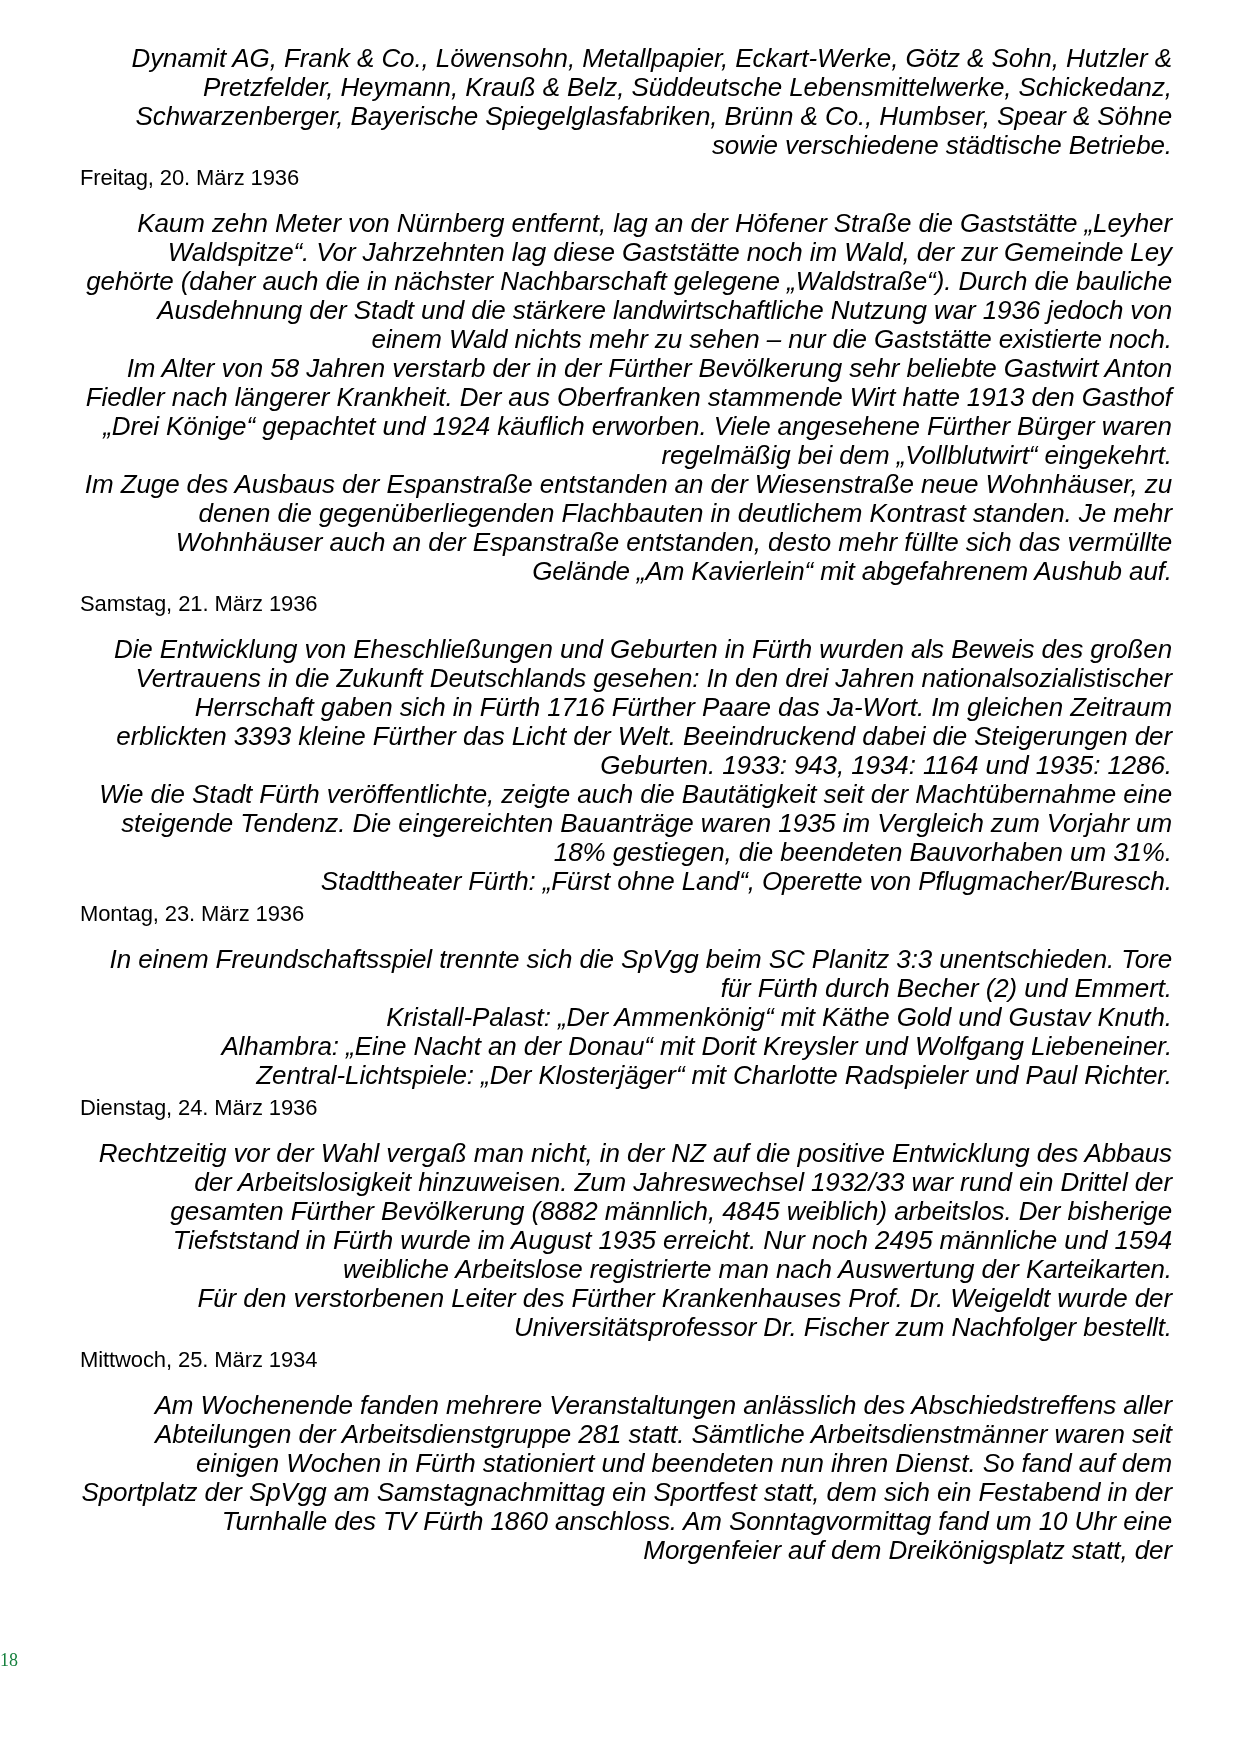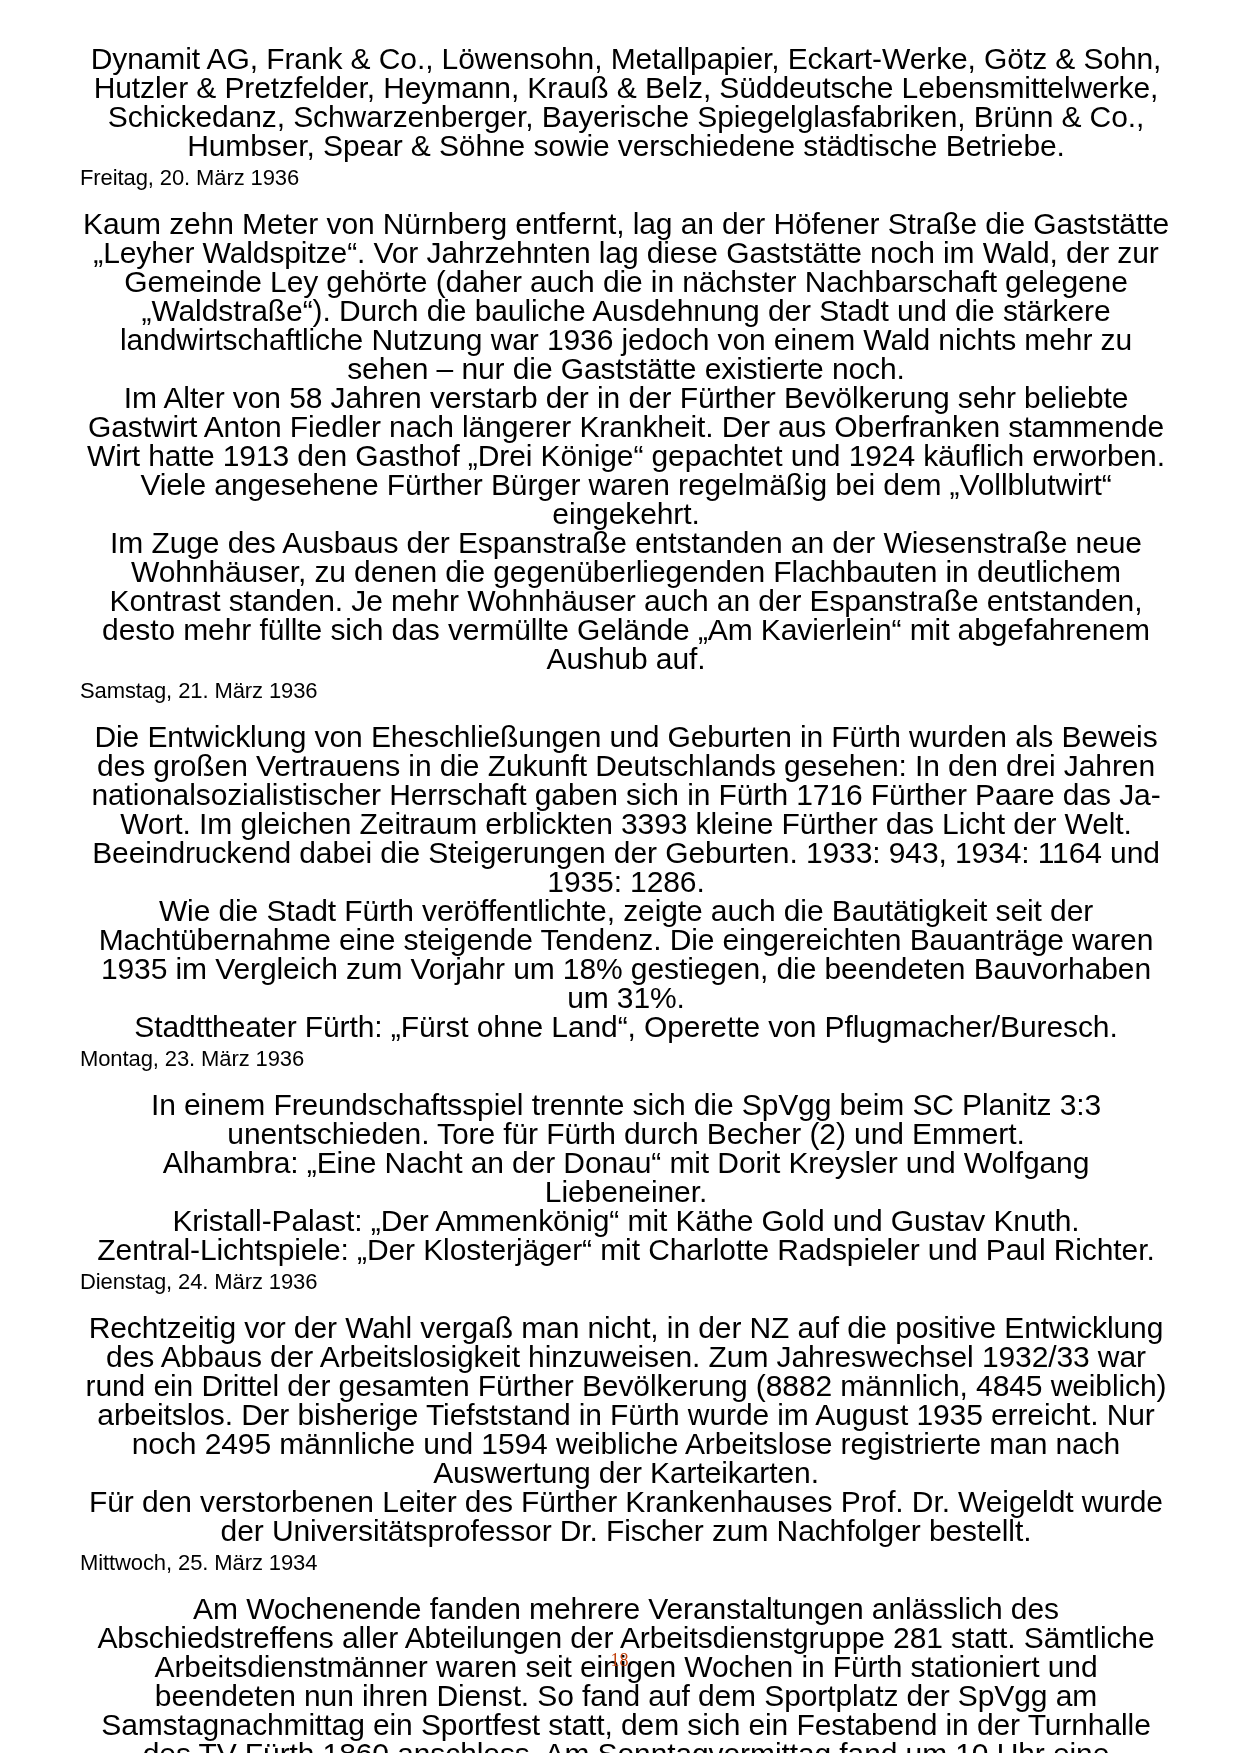--- a/index.html
+++ b/index.html
@@ -23,10 +23,11 @@
   }
   .para {
     margin: 0;
-    font-size: 30px;
+    font-size: 26px;
     line-height: 29px;
     letter-spacing: -0.1px;
-    text-align: center;
+    text-align: right;
+    font-style: italic;
   }
   .heading {
     margin: 3px 0 17px 0;

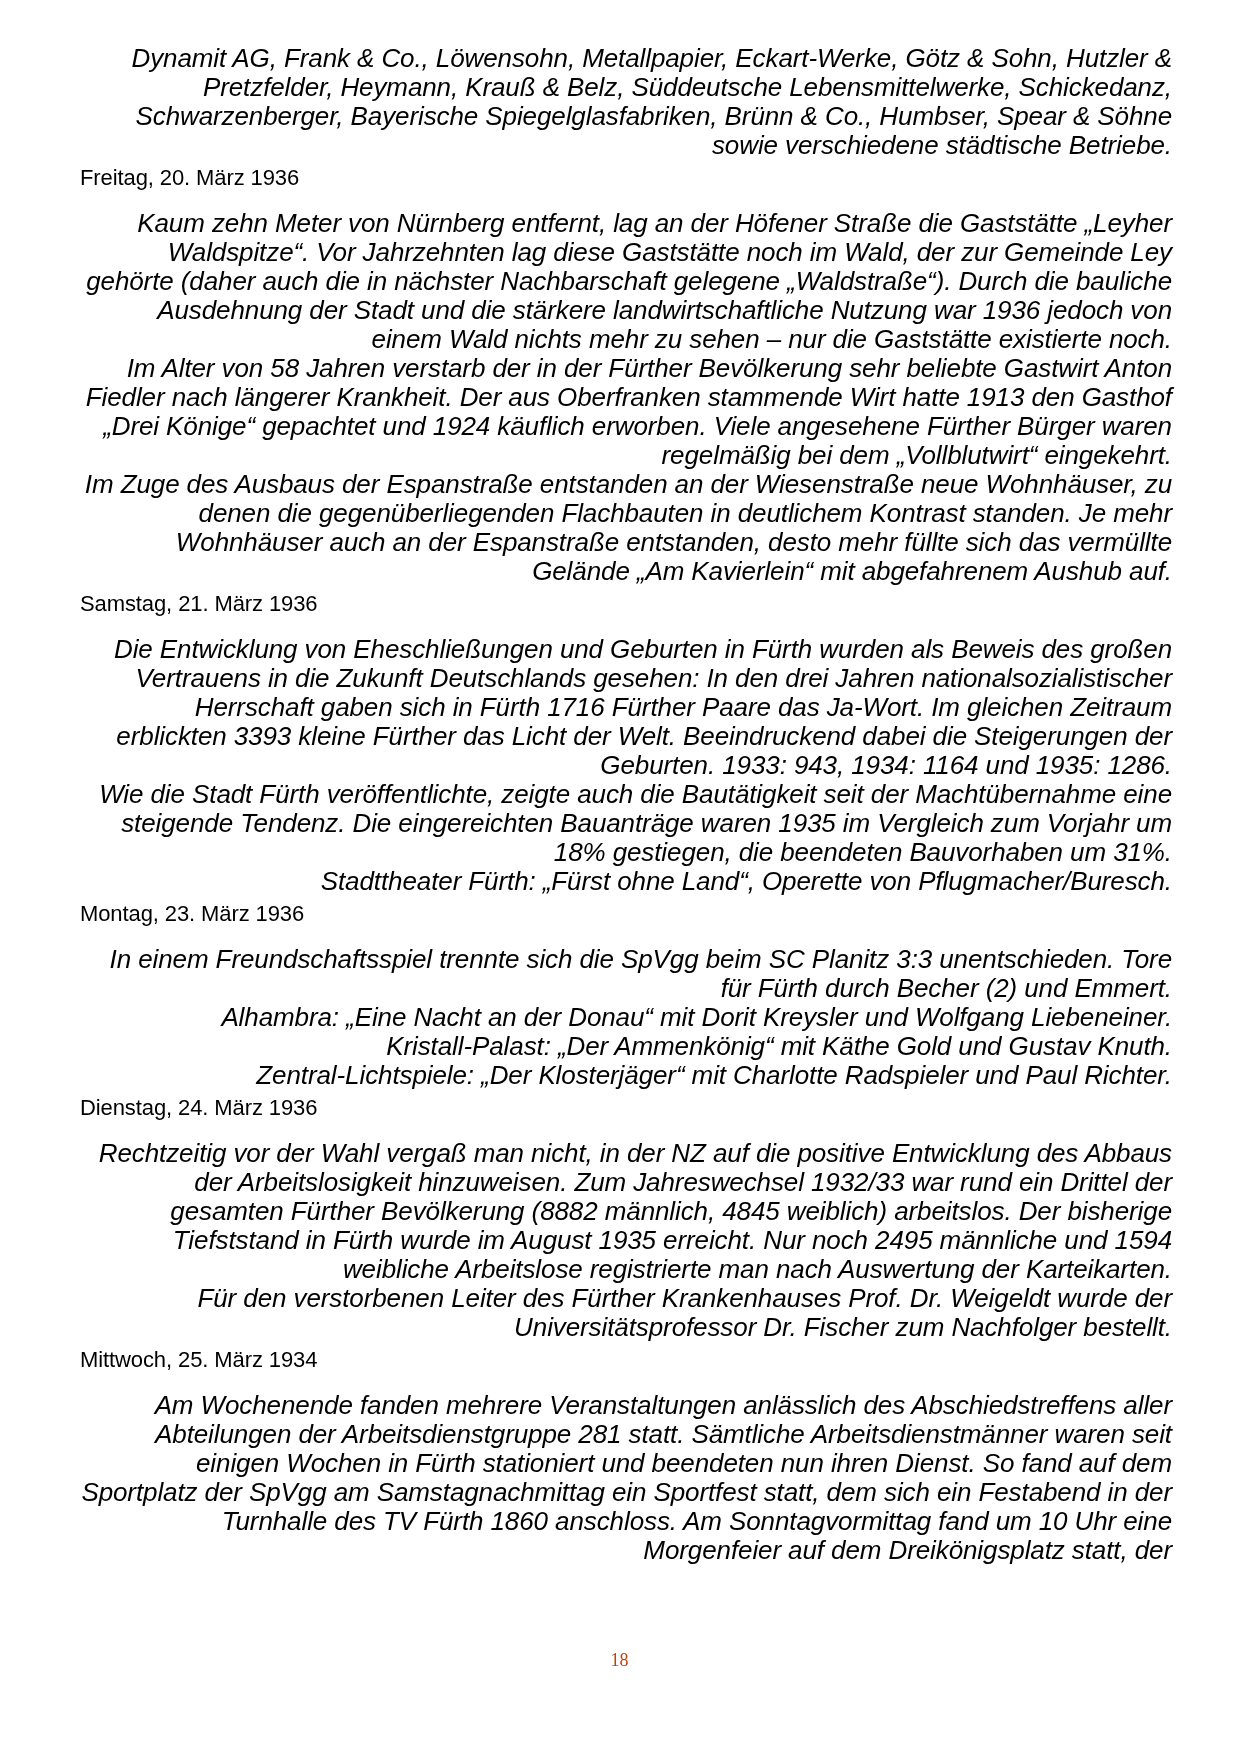--- a/index.html
+++ b/index.html
@@ -67,8 +67,8 @@
 
   <h2 class="heading">Montag, 23. März 1936</h2>
   <p class="para">In einem Freundschaftsspiel trennte sich die SpVgg beim SC Planitz 3:3 unentschieden. Tore für Fürth durch Becher (2) und Emmert.</p>
+  <p class="para">Kristall-Palast: „Der Ammenkönig“ mit Käthe Gold und Gustav Knuth.</p>
   <p class="para">Alhambra: „Eine Nacht an der Donau“ mit Dorit Kreysler und Wolfgang Liebeneiner.</p>
-  <p class="para">Kristall-Palast: „Der Ammenkönig“ mit Käthe Gold und Gustav Knuth.</p>
   <p class="para">Zentral-Lichtspiele: „Der Klosterjäger“ mit Charlotte Radspieler und Paul Richter.</p>
 
   <h2 class="heading">Dienstag, 24. März 1936</h2>

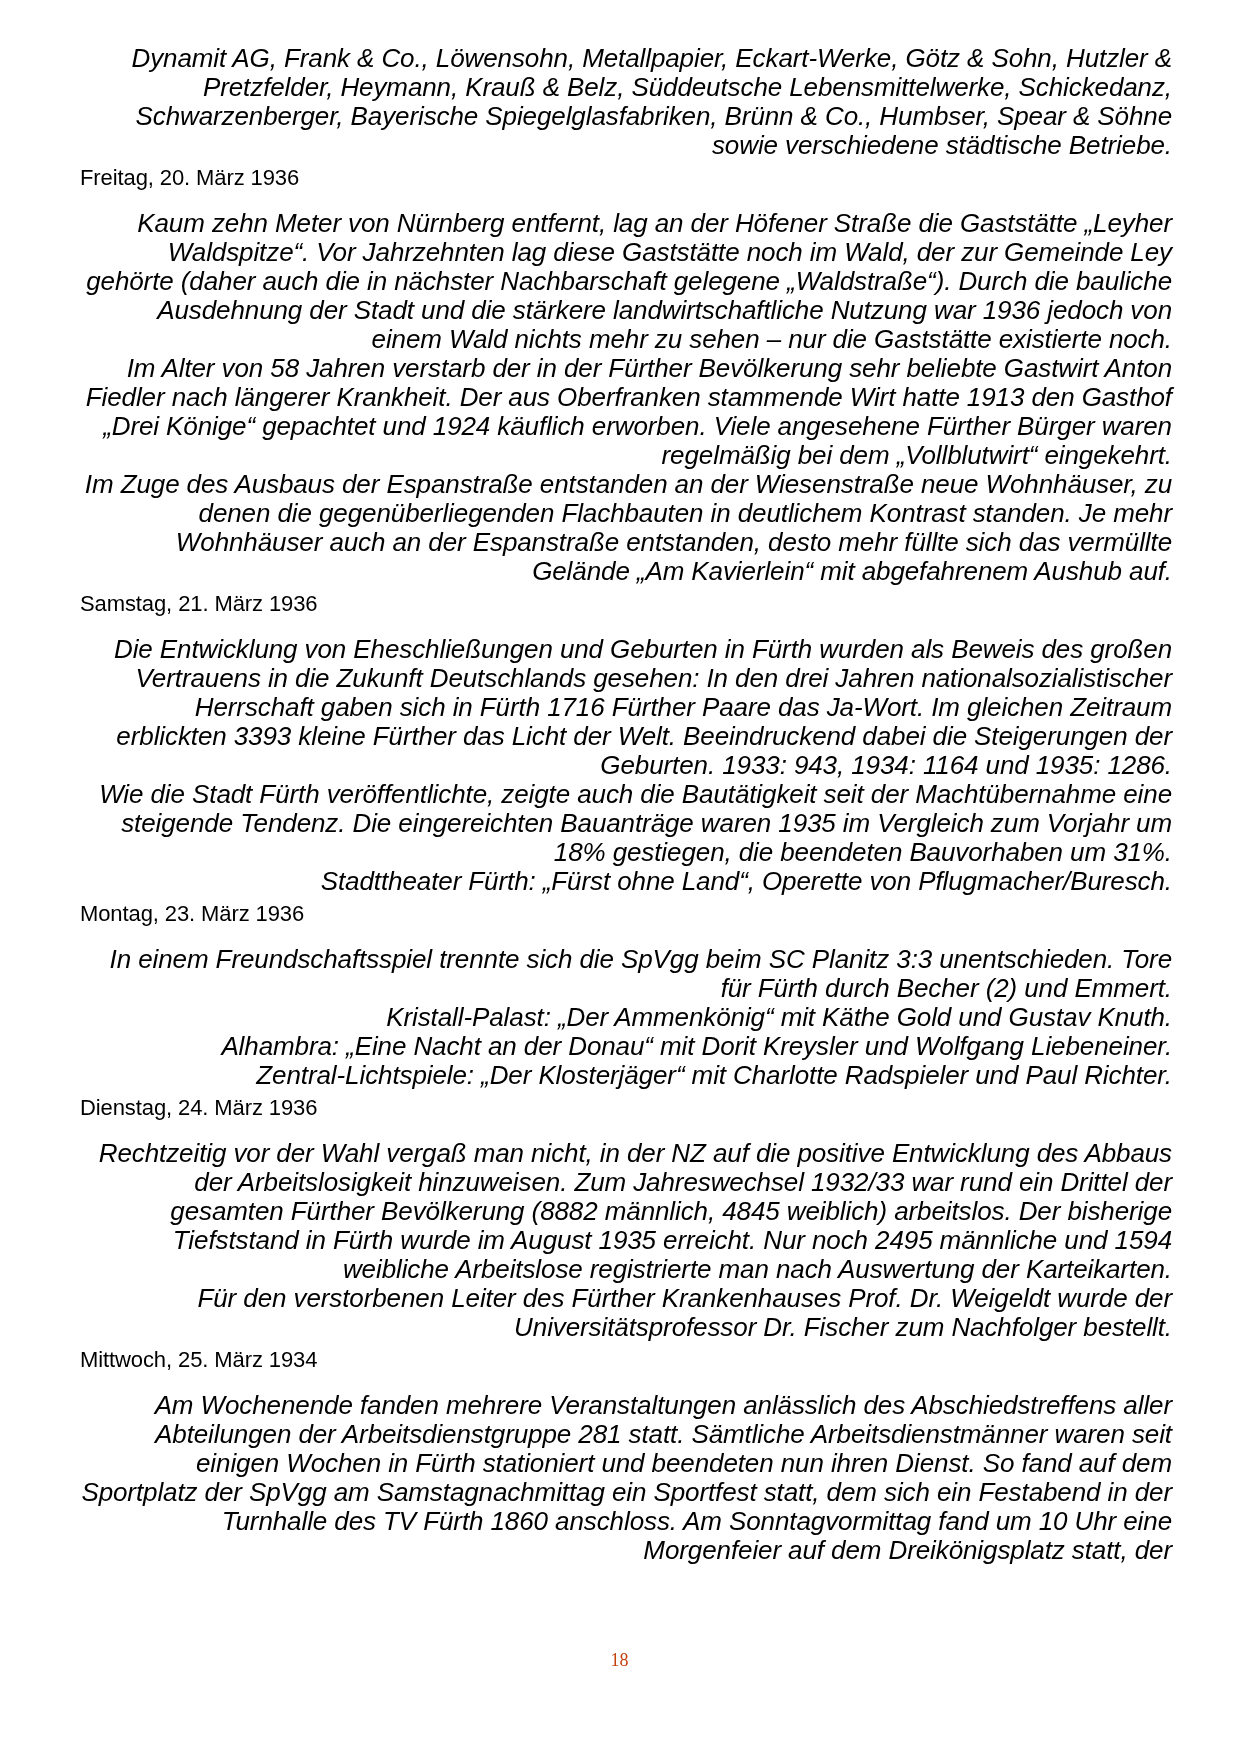--- a/index.html
+++ b/index.html
@@ -41,11 +41,11 @@
     top: 1649px;
     left: 0;
     width: 100%;
-    text-align: center;
+    text-align: left;
     font-family: "Liberation Serif", serif;
     font-size: 18px;
     line-height: 22px;
-    color: #c2410c;
+    color: #15803d;
   }
 </style>
 </head>

